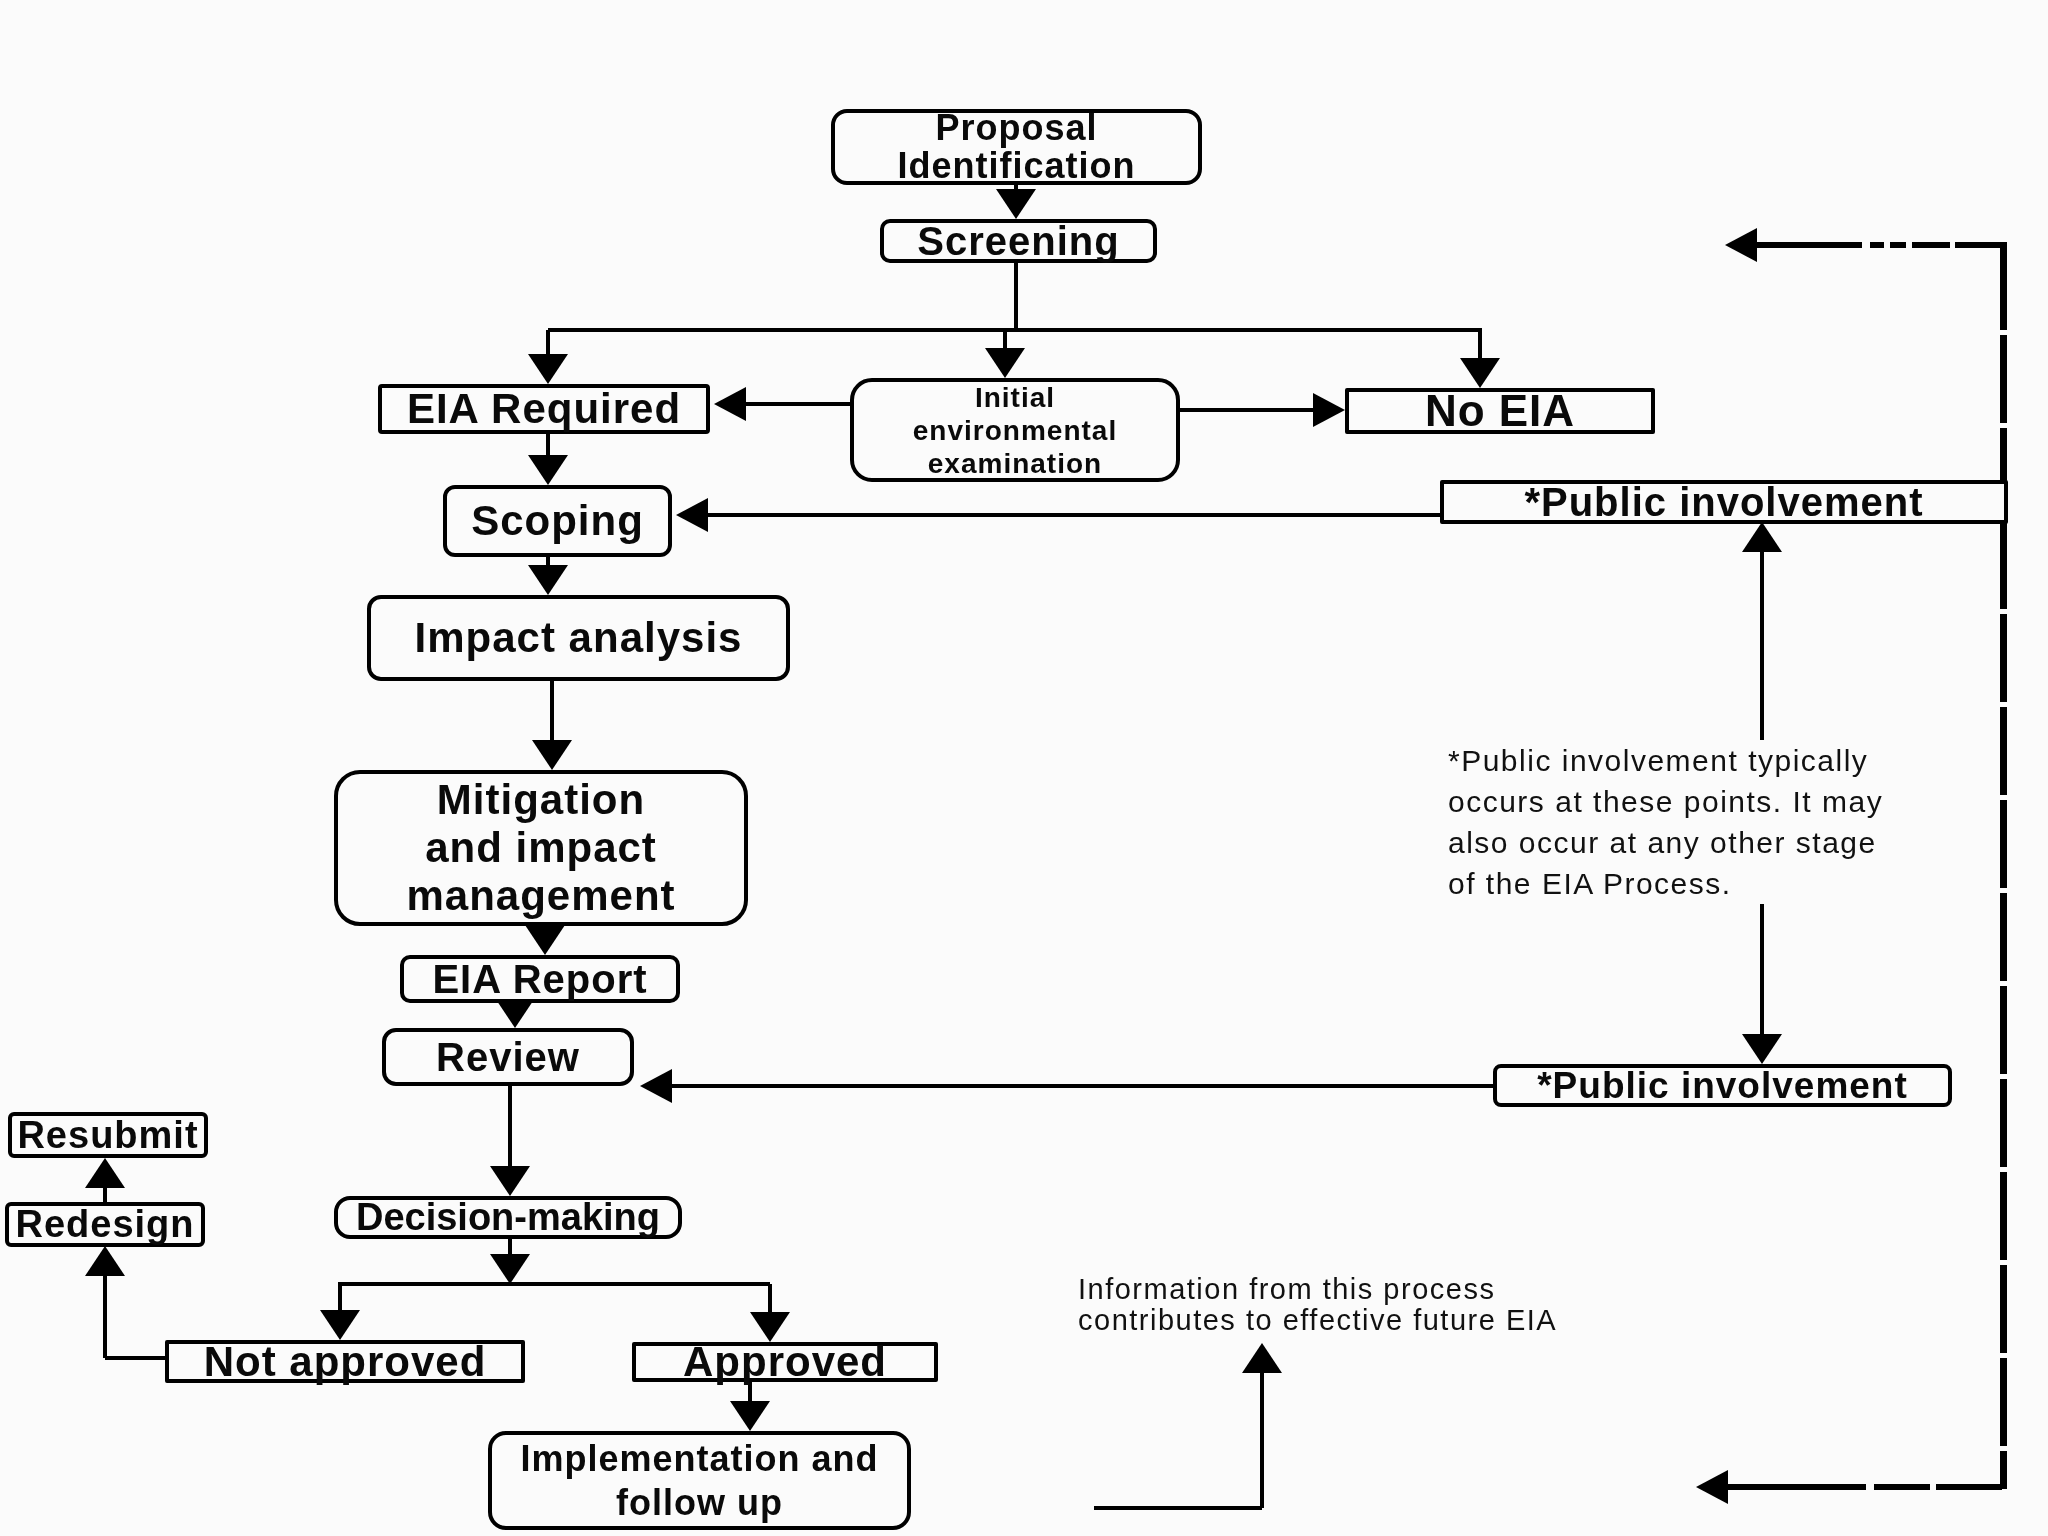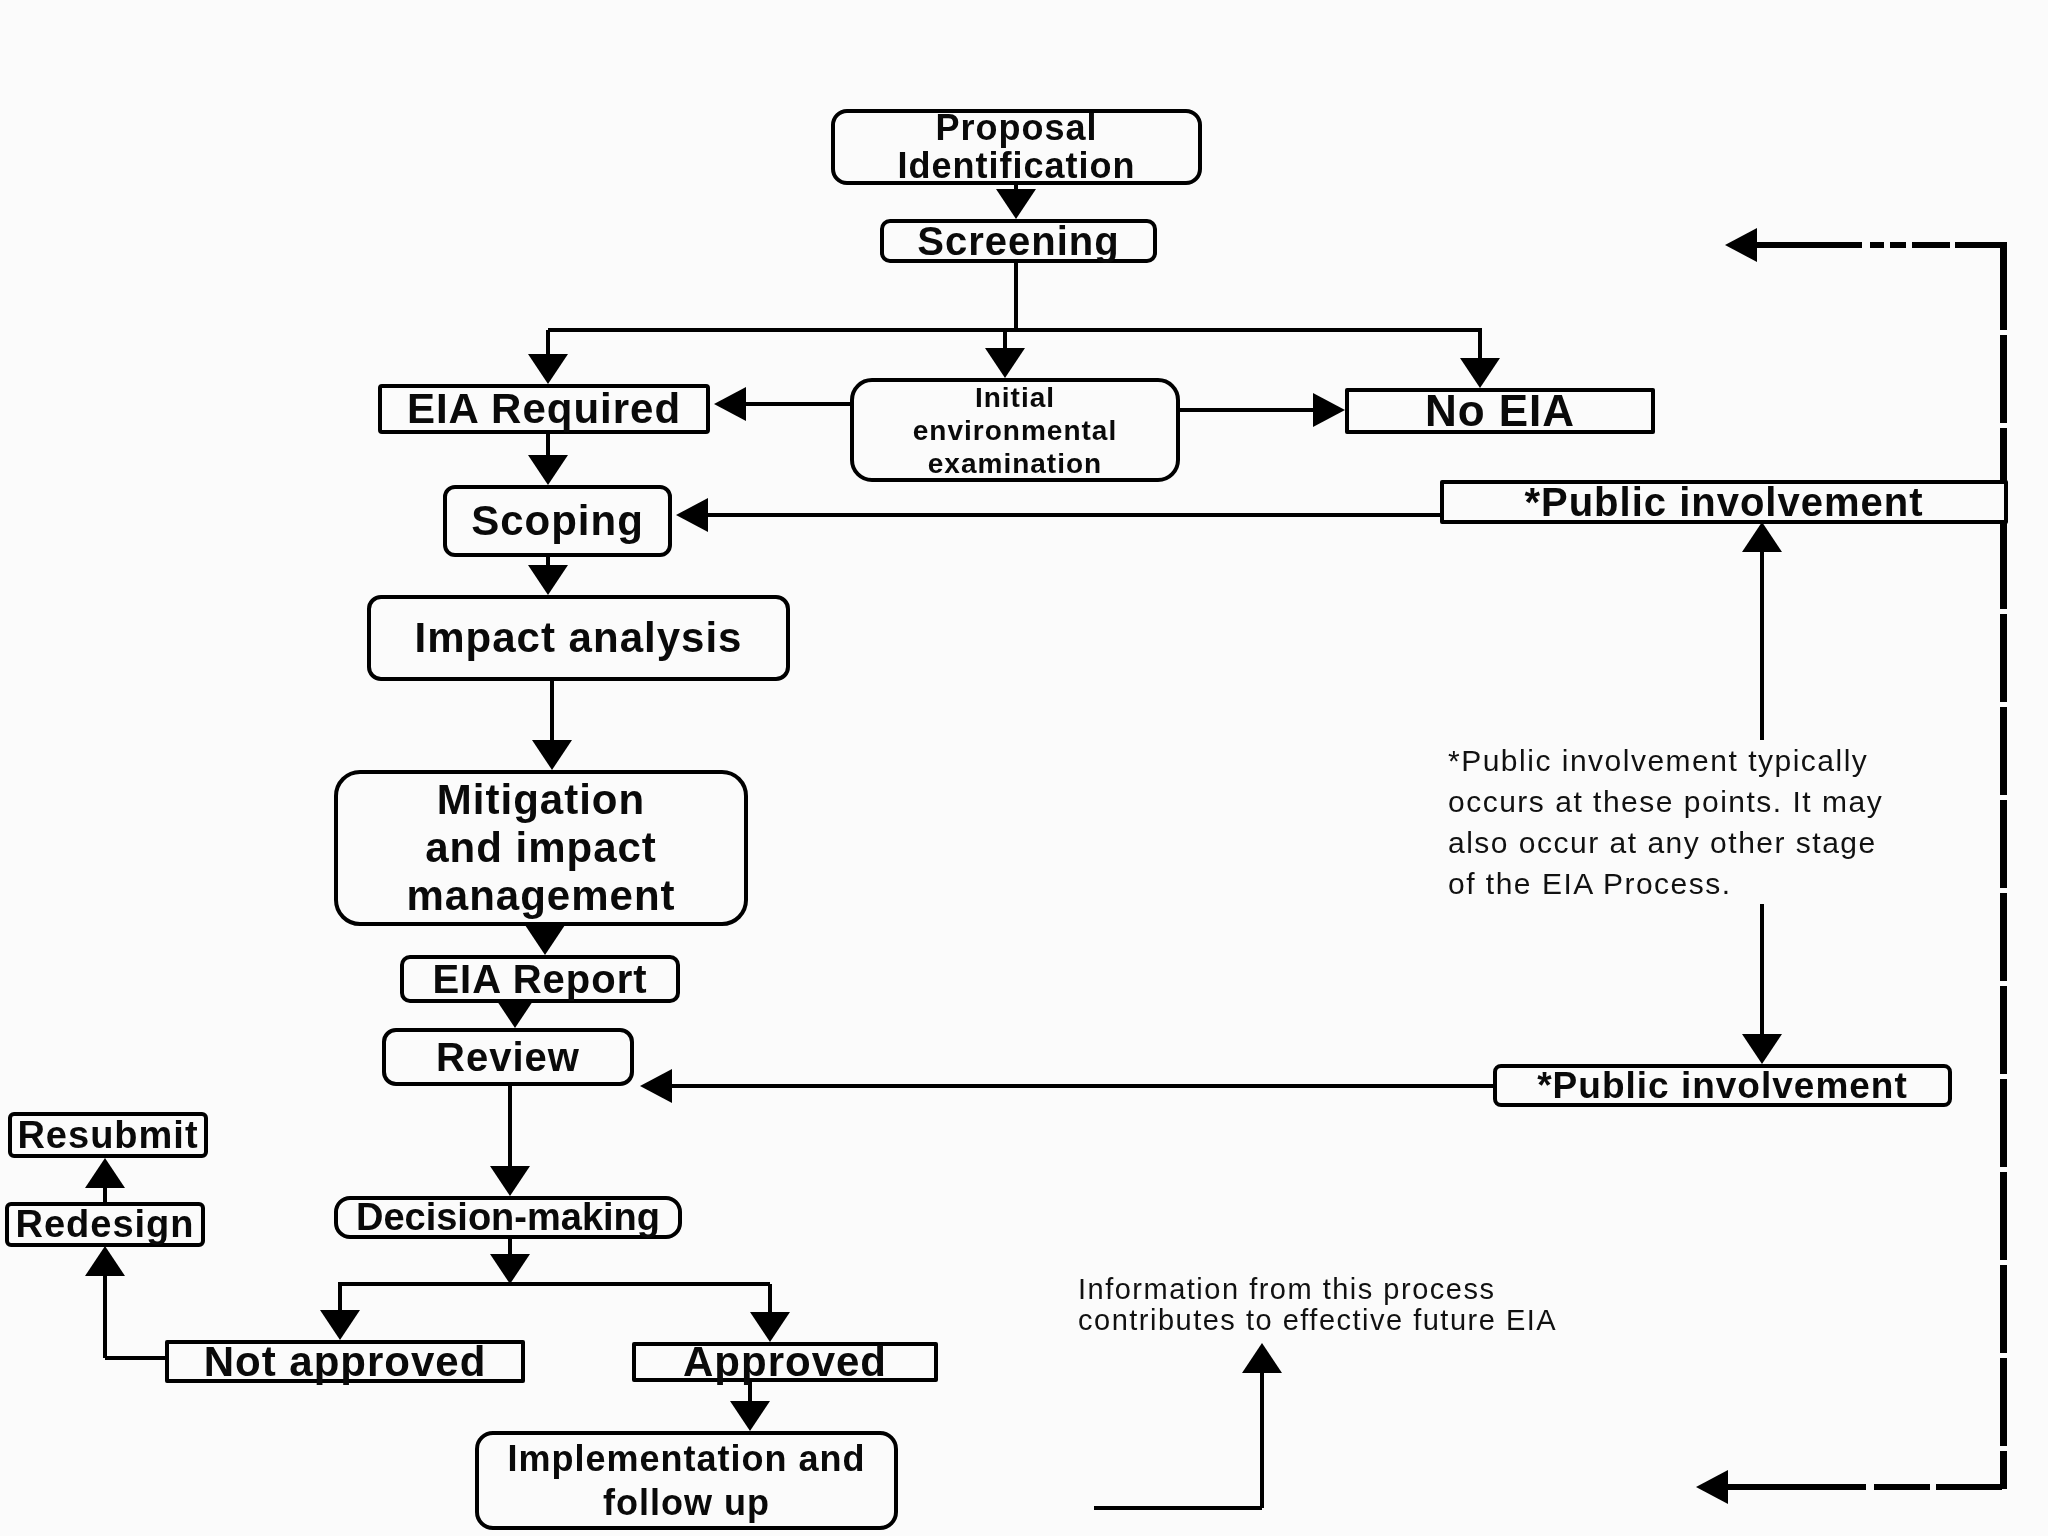--- a/index.html
+++ b/index.html
@@ -77,7 +77,7 @@
 
   <div class="node" style="left:632px;top:1342px;width:306px;height:40px;border-radius:2px;font-size:42px;">Approved</div>
 
-  <div class="node" style="left:475px;top:1431px;width:423px;height:99px;border-radius:18px;font-size:36px;line-height:44px;">Implementation and
+  <div class="node" style="left:488px;top:1431px;width:423px;height:99px;border-radius:18px;font-size:36px;line-height:44px;">Implementation and
 follow up</div>
 
   <div class="note" style="left:1448px;top:740px;width:545px;font-size:30px;line-height:41px;background:#fbfbfb;">*Public involvement typically

